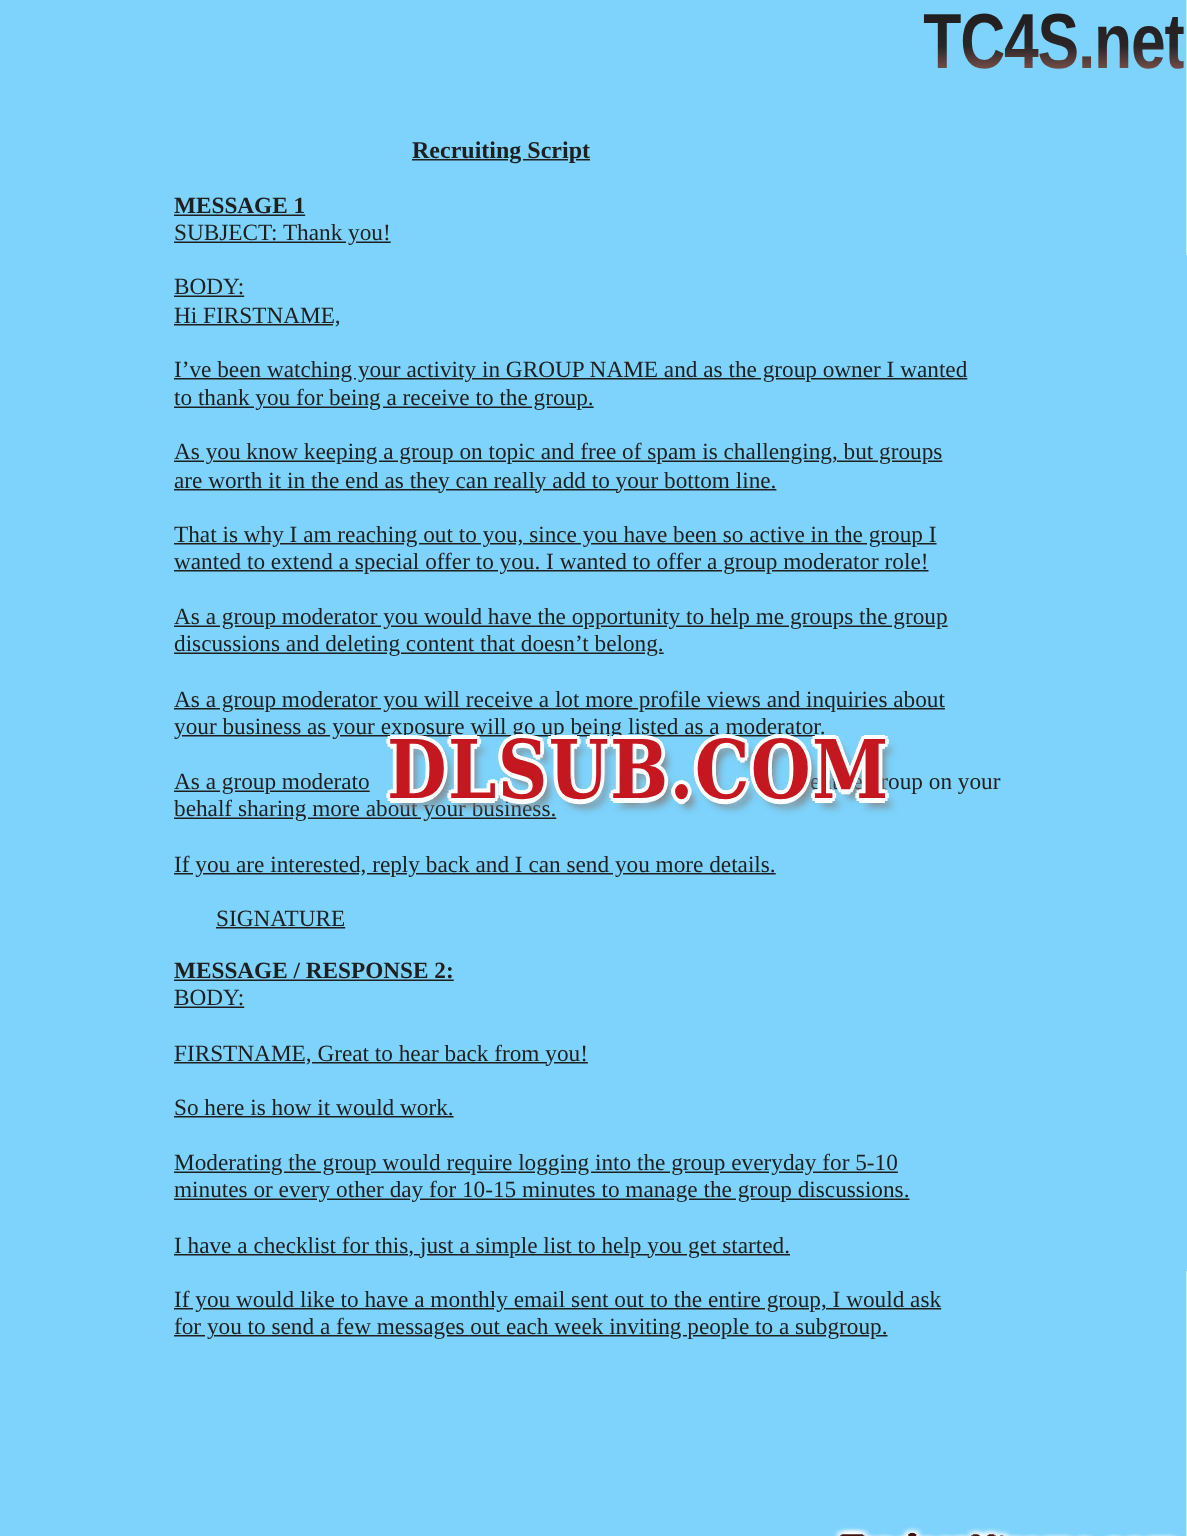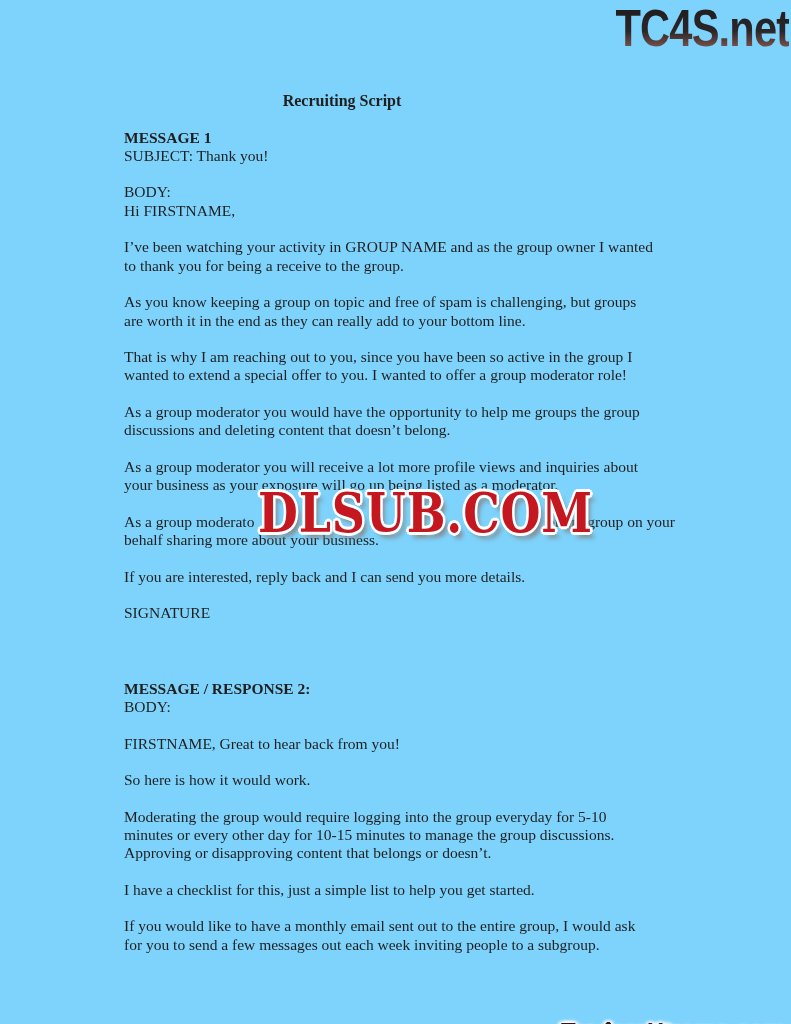--- a/index.html
+++ b/index.html
@@ -16,8 +16,8 @@
 
   
   .doc {
-    position: absolute; left: 8px; top: 92px; width: 668px;
-    font-size: 15.5px; line-height: 18.3px; color: #1f1f1f;
+    position: absolute; left: 0; top: 92px; width: 668px;
+    font-size: 15.5px; line-height: 18.3px; color: #1f1f1f; text-decoration: underline;
   }
   .block.gap0 { margin-bottom: 12px; }
   .block.gap1 { margin-bottom: 18.3px; }

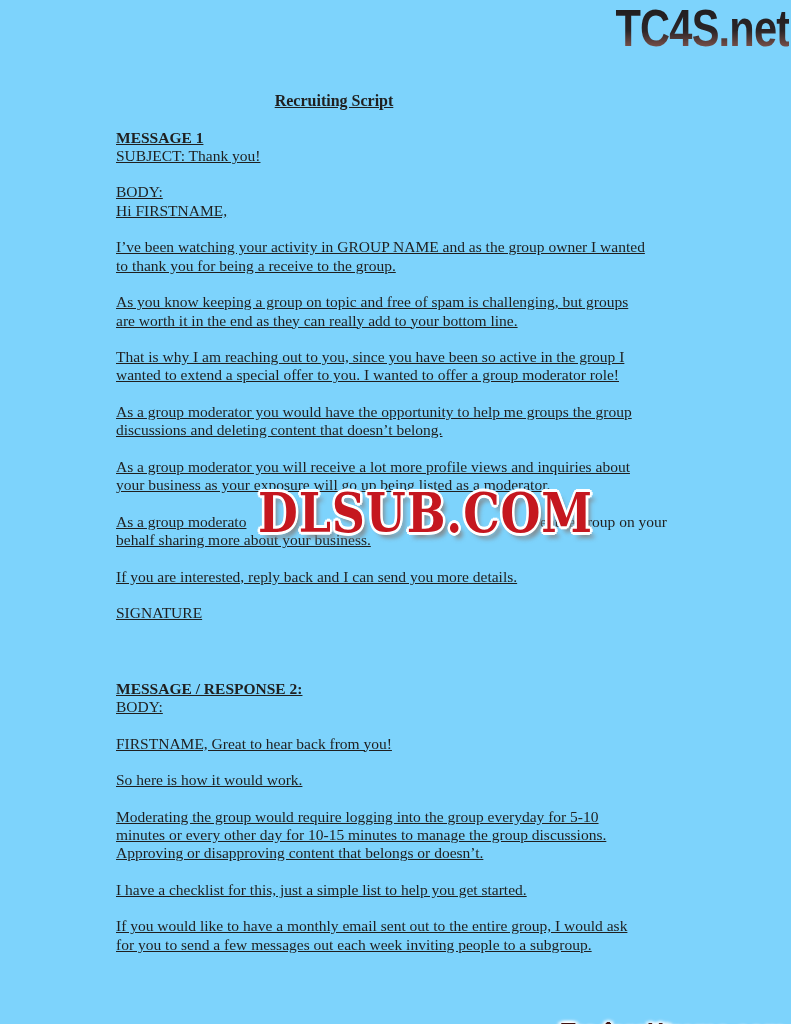--- a/index.html
+++ b/index.html
@@ -21,7 +21,7 @@
   }
   .block.gap0 { margin-bottom: 12px; }
   .block.gap1 { margin-bottom: 18.3px; }
-  .block.gap2 { margin-bottom: 57px; }
+  .block.gap2 { margin-bottom: 16px; padding-left: 28px; }
   .line { padding-left: 116px; white-space: nowrap; }
   .line.title { padding-left: 0; text-align: center; font-weight: bold; font-size: 16px; }
   .line.bold { font-weight: bold; }

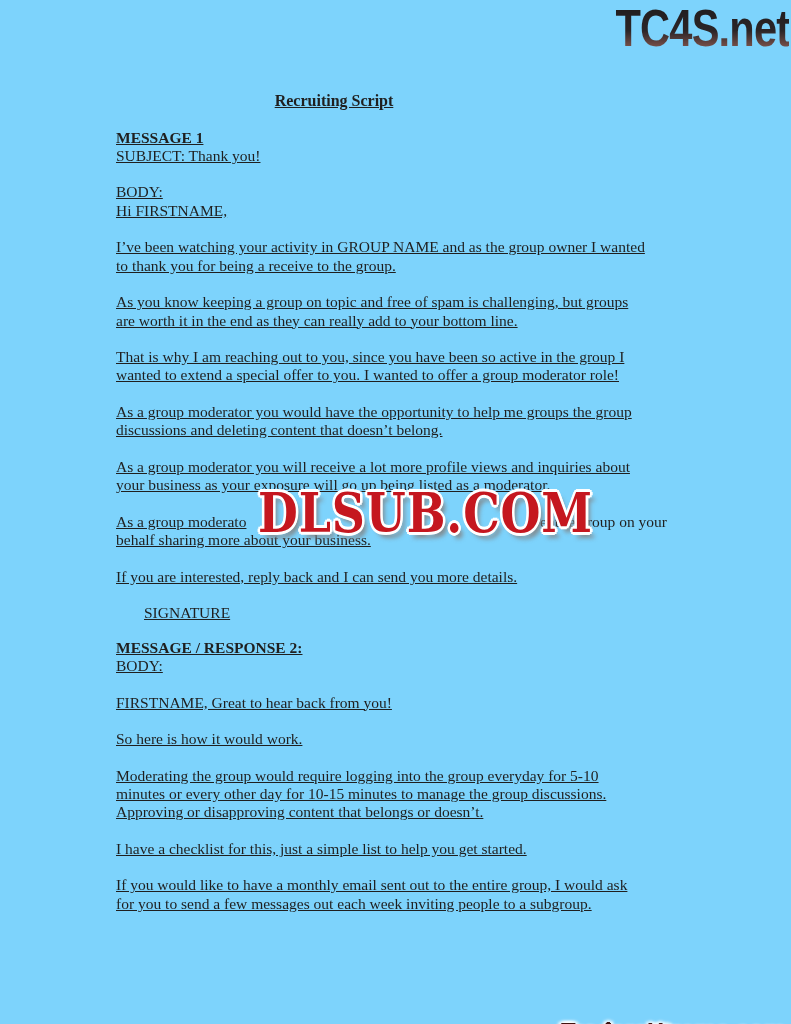--- a/index.html
+++ b/index.html
@@ -134,7 +134,6 @@
       <div class="block gap1">
         <div class="line">Moderating the group would require logging into the group everyday for 5-10</div>
         <div class="line">minutes or every other day for 10-15 minutes to manage the group discussions.</div>
-        <div class="line">Approving or disapproving content that belongs or doesn’t.</div>
       </div>
       <div class="block gap1">
         <div class="line">I have a checklist for this, just a simple list to help you get started.</div>

